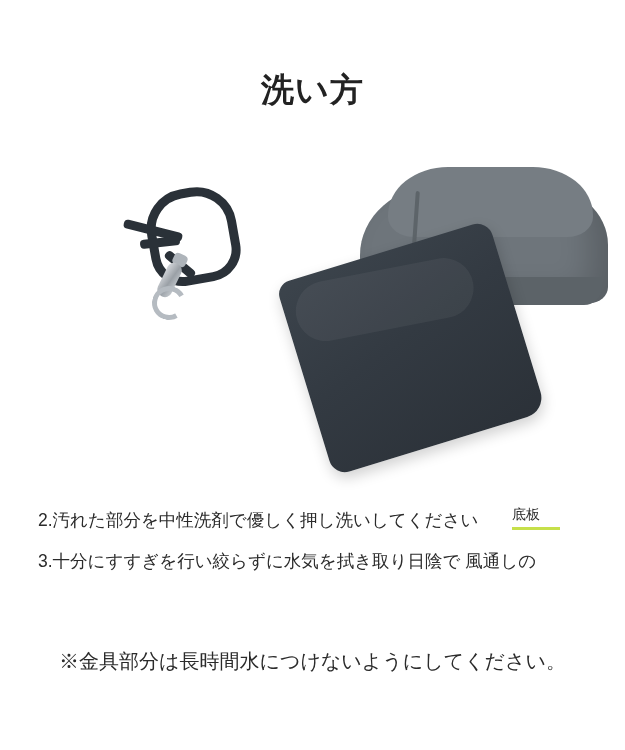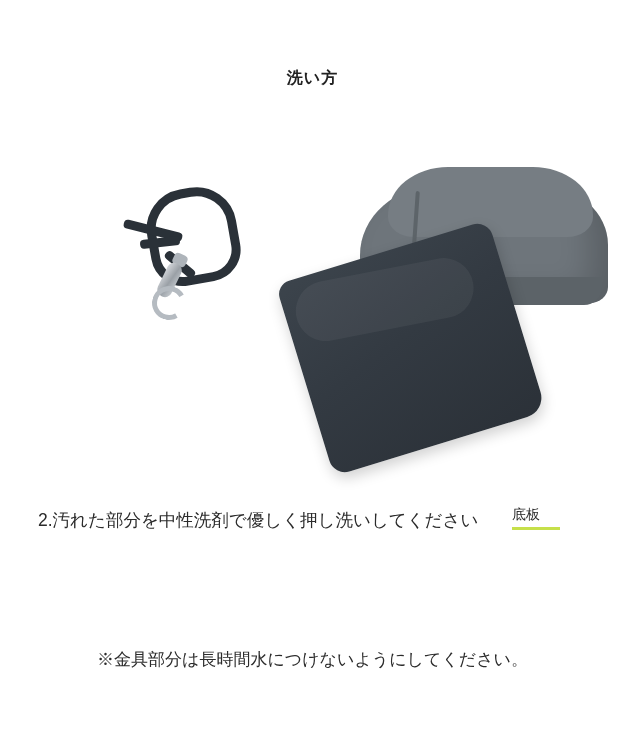--- a/index.html
+++ b/index.html
@@ -26,7 +26,7 @@
     left: 0;
     width: 625px;
     text-align: center;
-    font-size: 16px;
+    font-size: 33px;
     font-weight: bold;
     letter-spacing: 1px;
     color: #222;

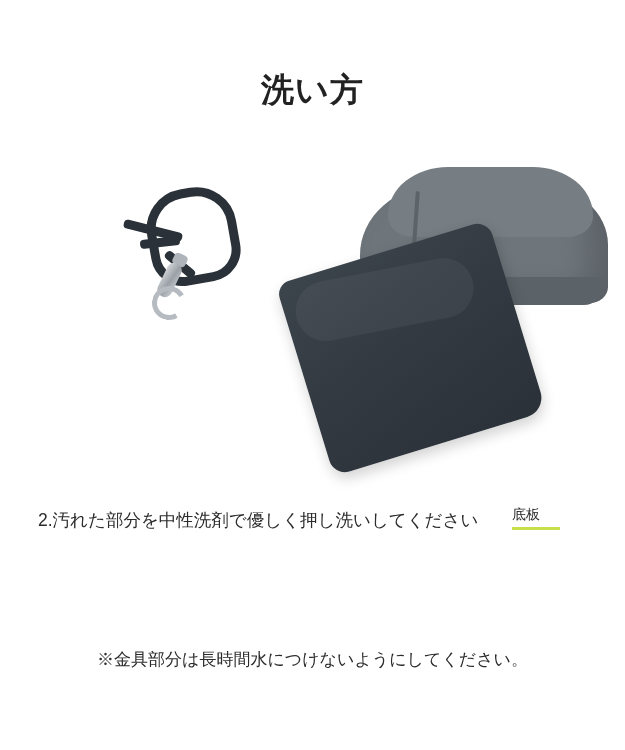--- a/index.html
+++ b/index.html
@@ -298,6 +298,7 @@
   <div class="step2">2.汚れた部分を中性洗剤で優しく押し洗いしてください</div>
 
   <div class="step3">
+    <span>3.十分にすすぎを行い絞らずに水気を拭き取り日陰で 風通しの</span>
   </div>
 
   <div class="note">※金具部分は長時間水につけないようにしてください。</div>

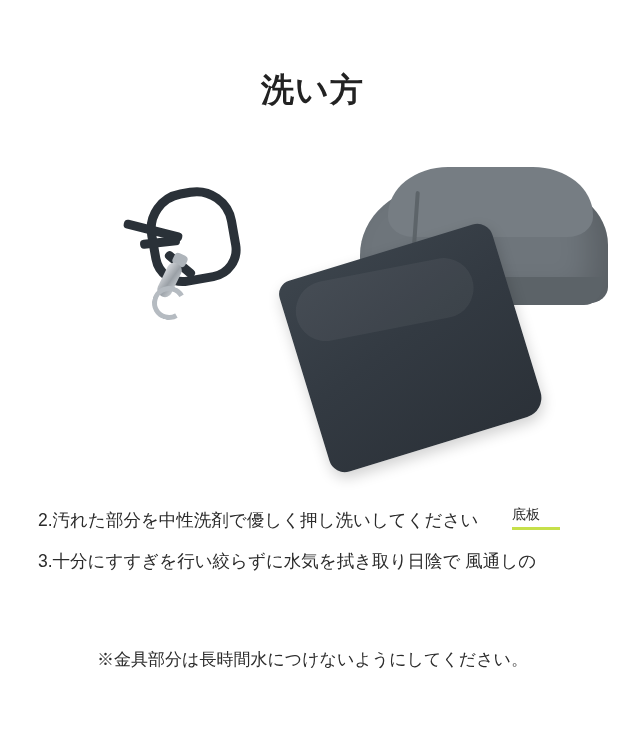--- a/index.html
+++ b/index.html
@@ -253,7 +253,7 @@
     left: 0;
     width: 625px;
     text-align: center;
-    font-size: 17px;
+    font-size: 20px;
     color: #2b2b2b;
   }
 </style>

